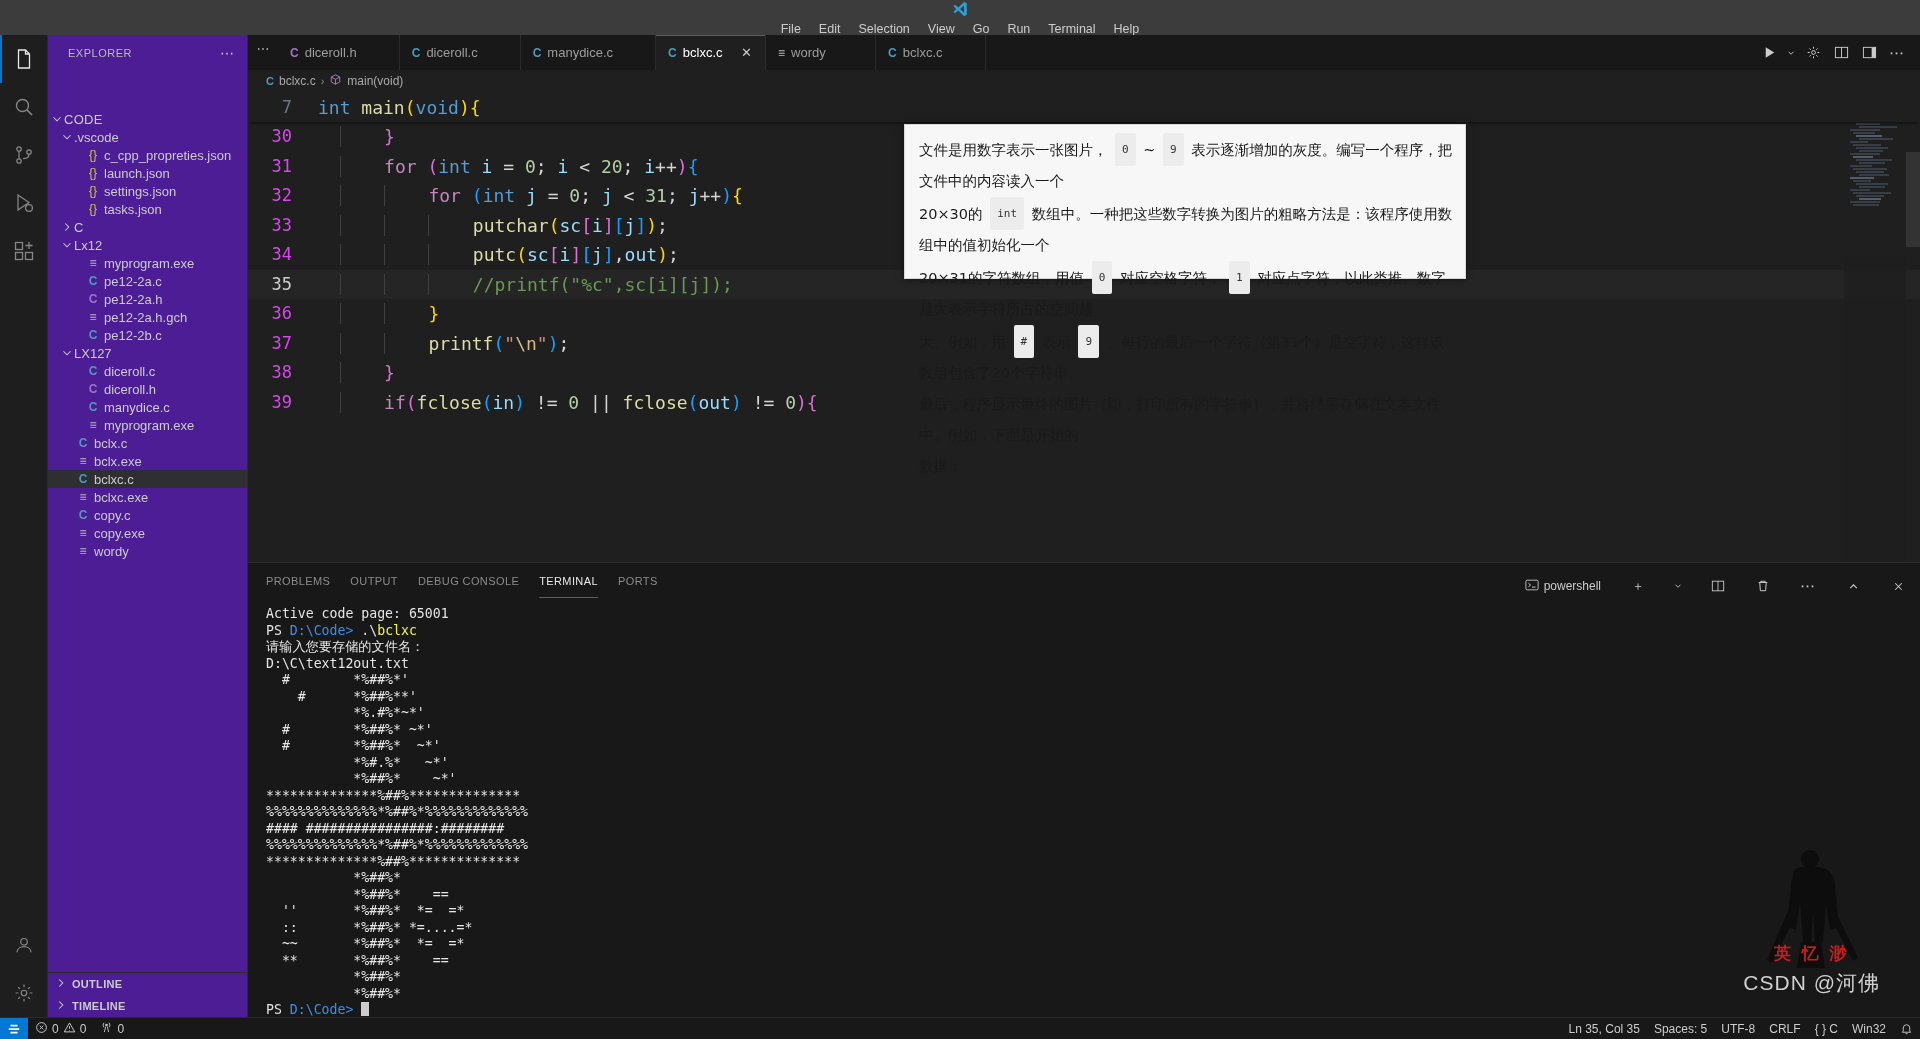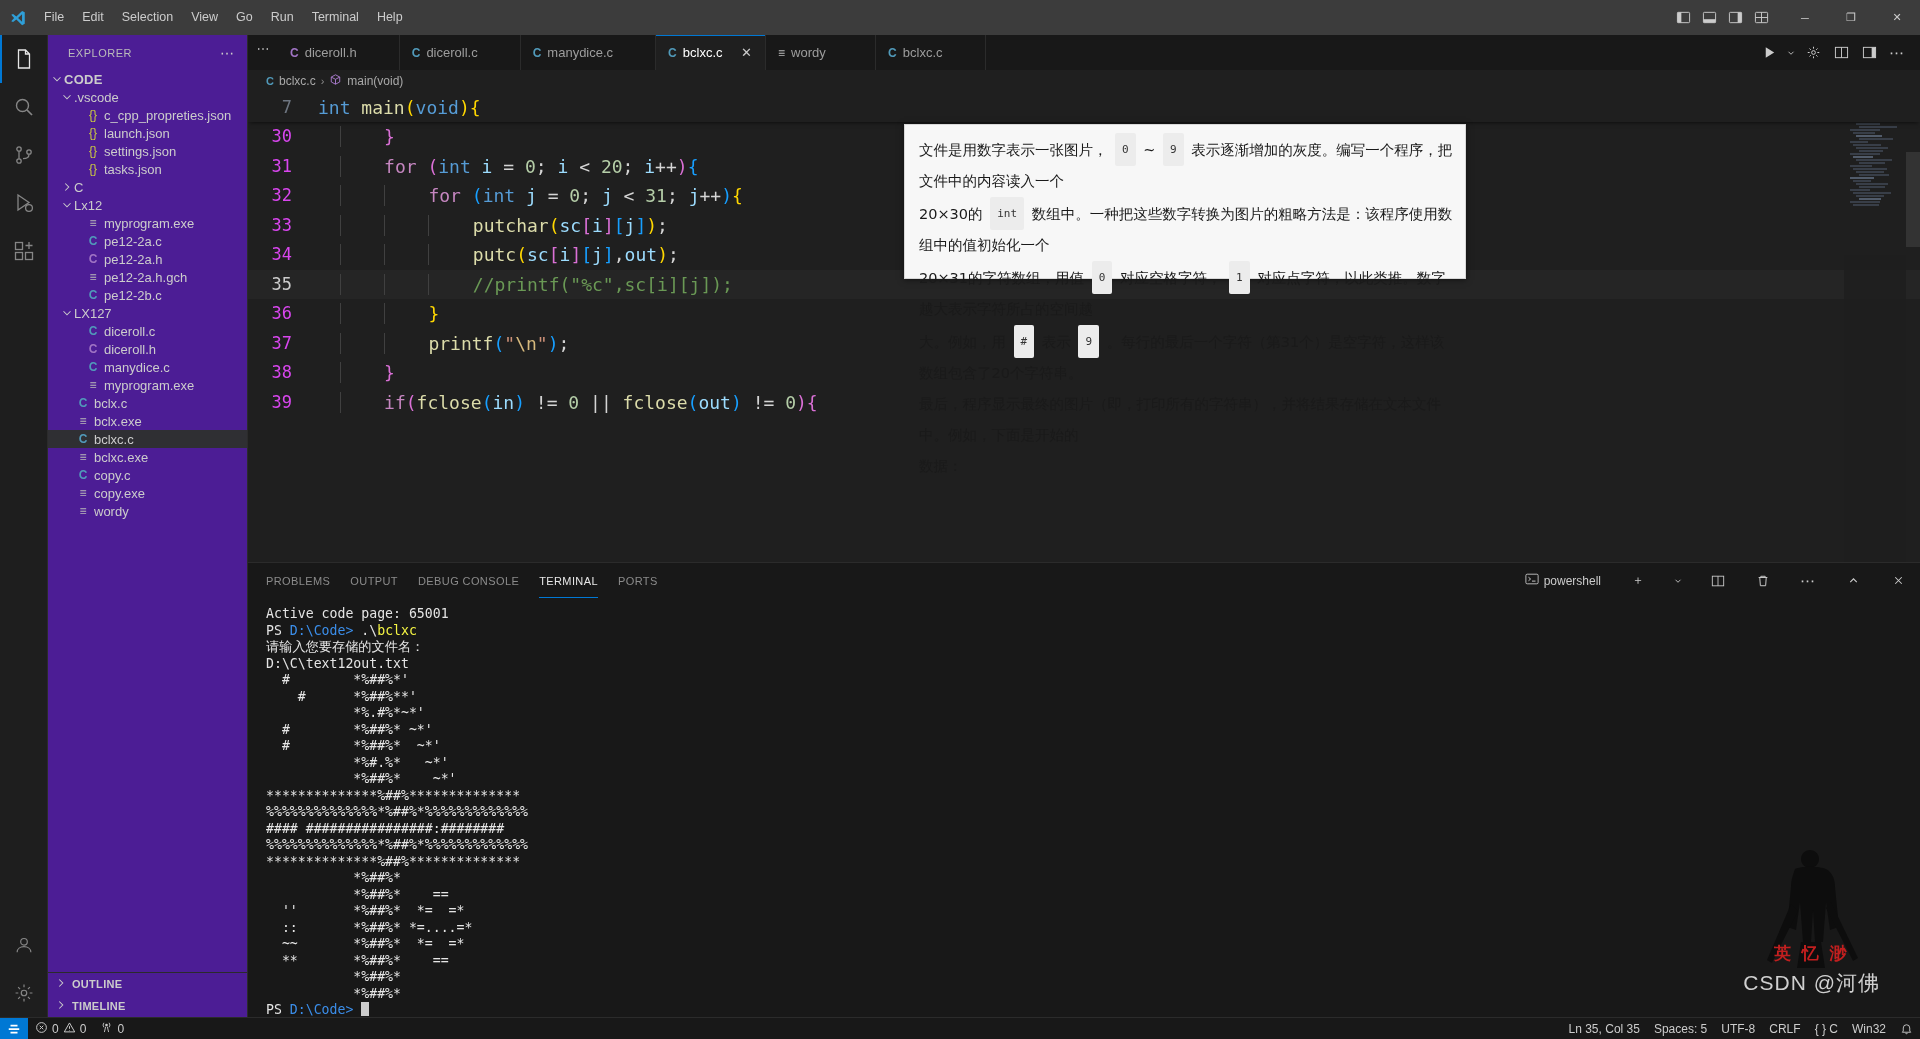--- a/index.html
+++ b/index.html
@@ -26,6 +26,7 @@
     font-size: 12px;
     position: relative;
     color: #cccccc;
+    flex-direction: column;
   }
   .vs-logo { width: 35px; height: 35px; display:flex; align-items:center; justify-content:center; }
   .menu-items { display: flex; align-items: center; height: 35px; }

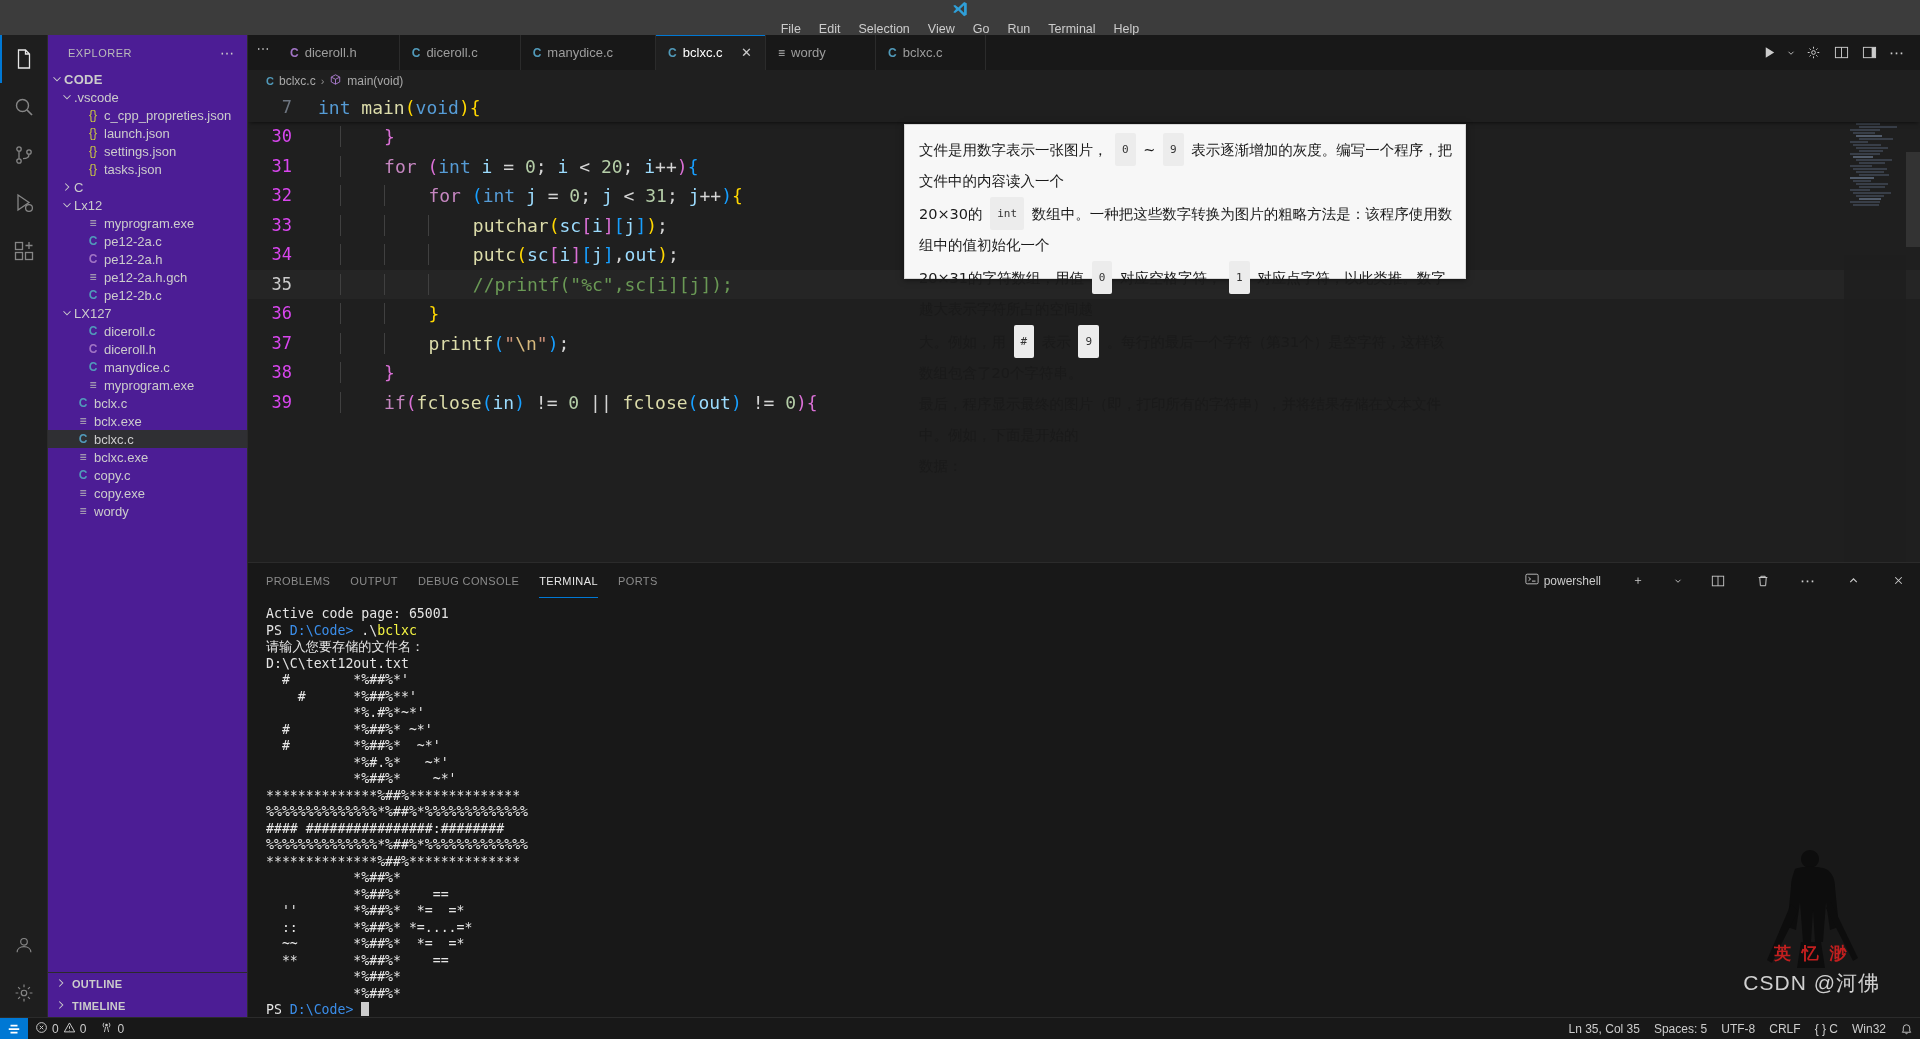--- a/index.html
+++ b/index.html
@@ -102,7 +102,7 @@
   .fi.json { color:#cbcb41; font-weight:normal; }
   .fi.exe { color:#b8b8b8; font-weight:normal; }
   .tlabel { font-size: 13px; }
-  .tree-row.root { font-weight: bold; font-size: 11.5px; letter-spacing:.3px;}
+  .tree-row.root { font-weight: normal; font-size: 11.5px; letter-spacing:.3px;margin-top:40px;}
   .sb-bottom { border-top:1px solid #2b2b2b; }
   .sb-section {
     height: 22px; display:flex; align-items:center; gap:4px;

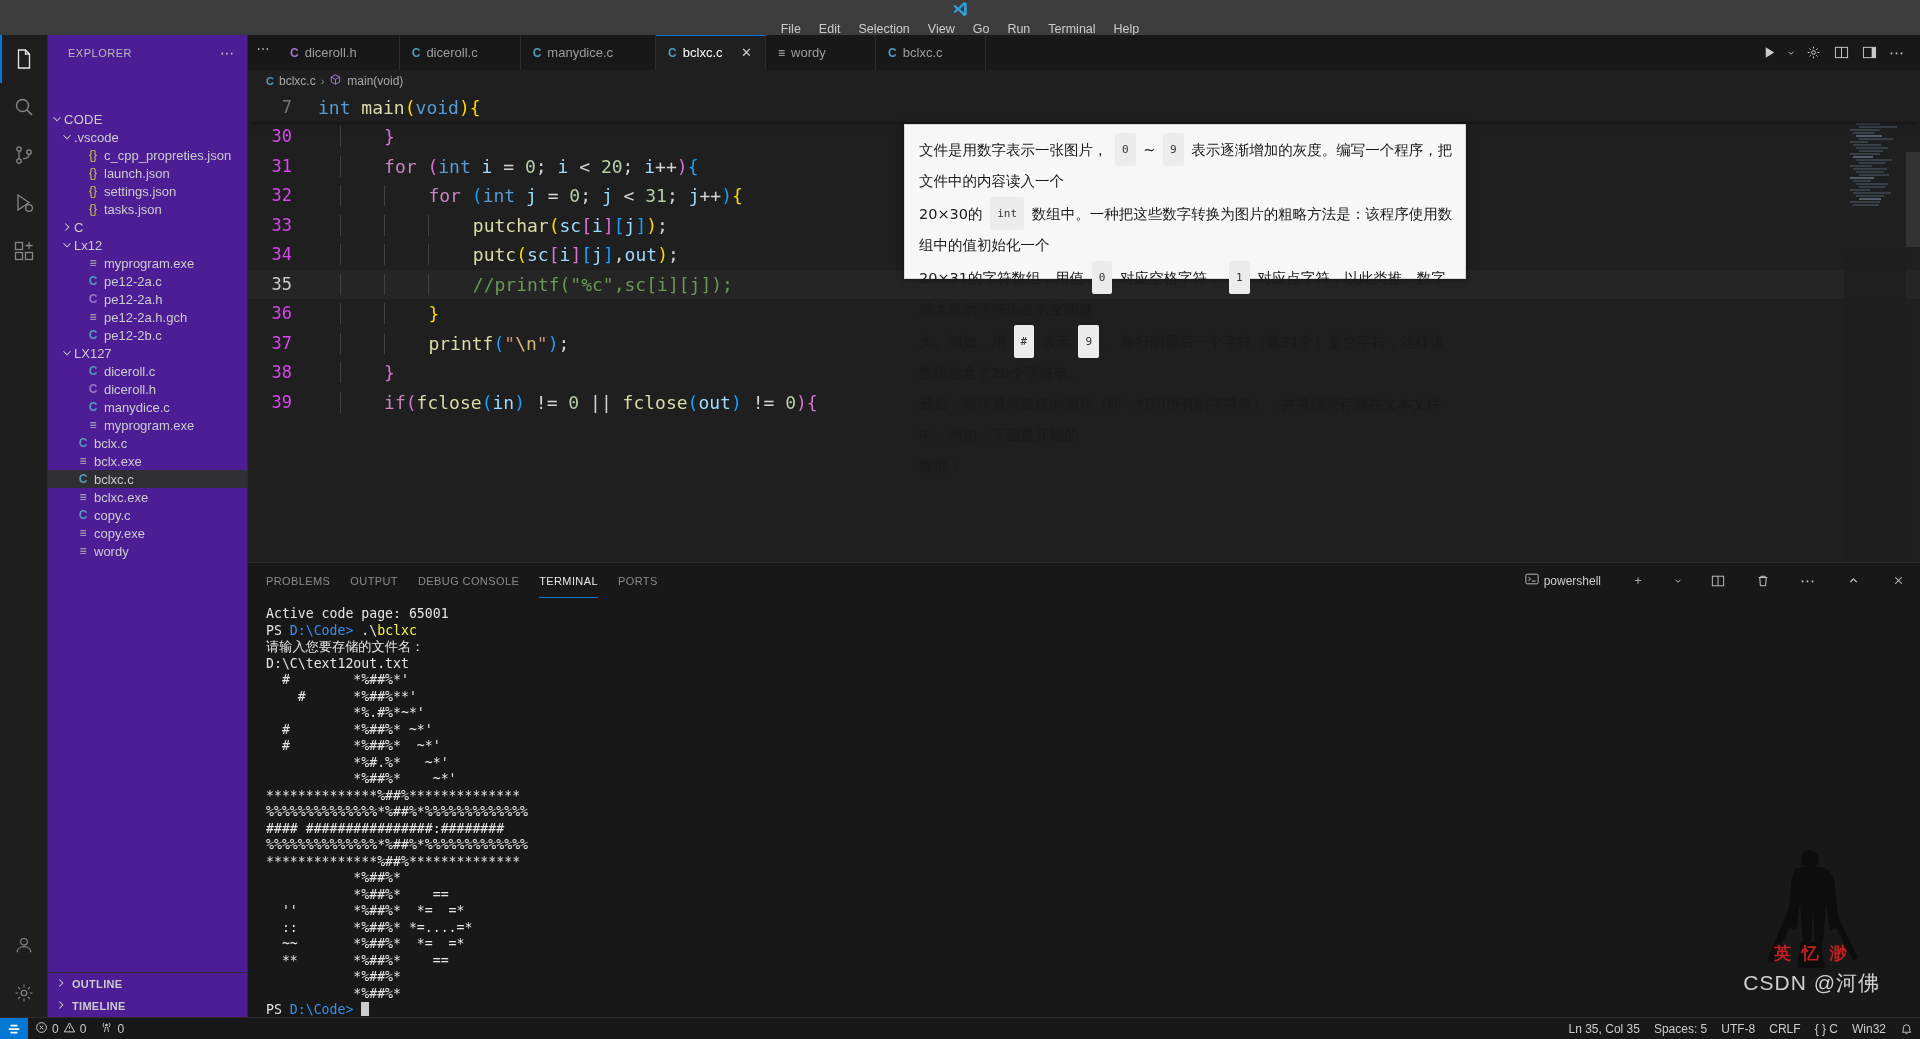--- a/index.html
+++ b/index.html
@@ -206,7 +206,7 @@
 
   
   .panel { height: 455px; min-height:455px; background:#181818; display:flex; flex-direction:column; border-top:1px solid #2b2b2b;}
-  .panel-head { height:35px; display:flex; align-items:center; padding-left:18px; }
+  .panel-head { height:35px; display:flex; align-items:flex-end; padding-left:18px; }
   .ptab {
     font-size: 11px; text-transform:uppercase; letter-spacing:.4px;
     color:#8b8b8b; margin-right: 20px; height:35px; display:flex; align-items:center;

